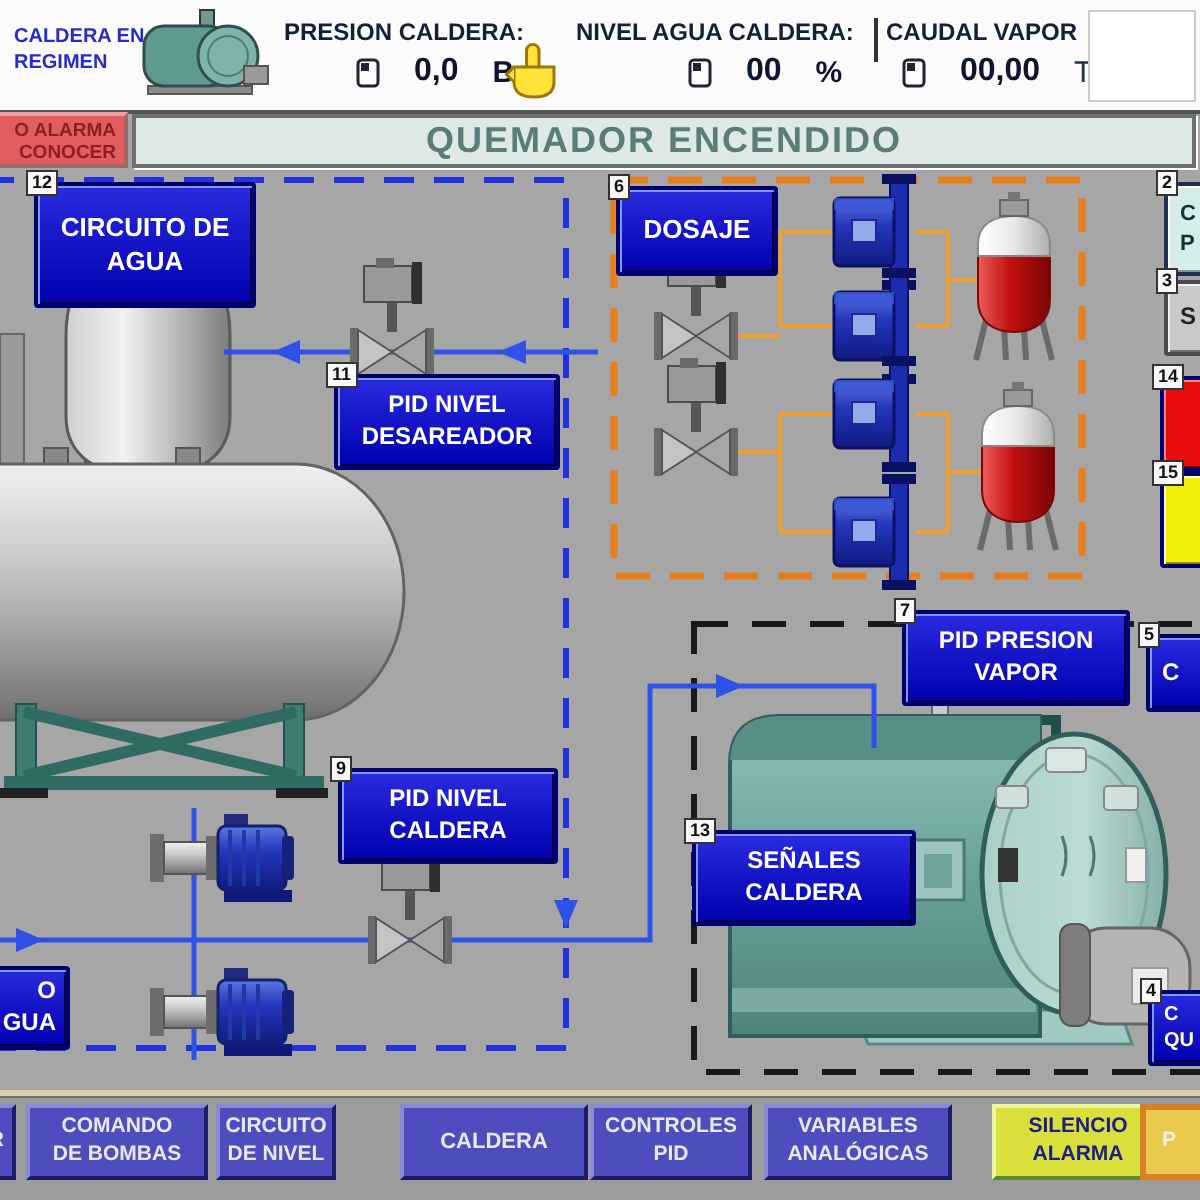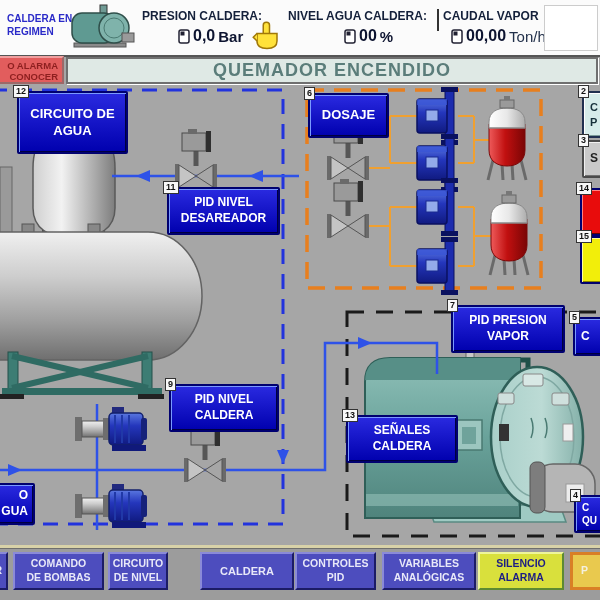--- a/index.html
+++ b/index.html
@@ -11,7 +11,7 @@
   .hboiler{position:absolute;left:70px;top:3px;}
   .hfield{position:absolute;top:0;height:55px;}
   .hlabel{position:absolute;top:9px;left:0;font-size:12px;font-weight:bold;color:#14203a;white-space:nowrap;}
-  .hvalrow{position:absolute;top:27px;display:flex;align-items:center;gap:3px;white-space:nowrap;}
+  .hvalrow{position:absolute;top:27px;display:flex;align-items:center;gap:17px;white-space:nowrap;}
   .hvalue{font-size:16px;font-weight:bold;color:#0d1430;}
   .hunit{font-size:15px;color:#22304a;}
   .hunit.bold{font-weight:bold;color:#0d1430;}

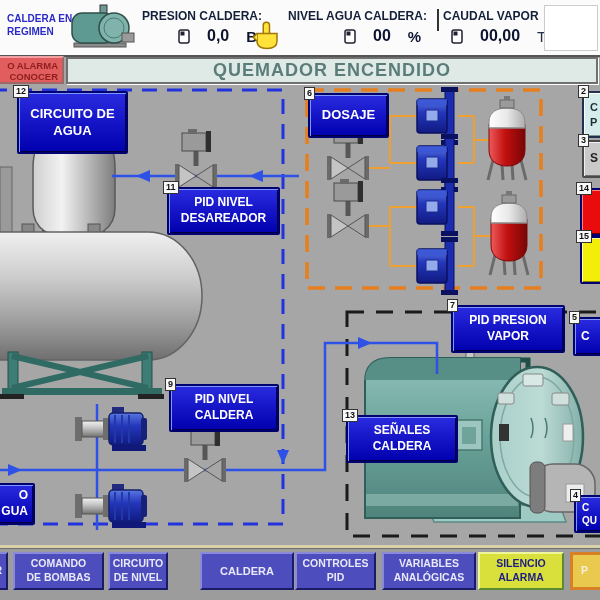--- a/index.html
+++ b/index.html
@@ -408,7 +408,7 @@
       <span>VARIABLES</span>
       <span>ANALÓGICAS</span>
     </div>
-    <div class="nav-btn yellowgreen" style="left:478px;width:86px;">
+    <div class="nav-btn yellowgreen" style="left:496px;width:86px;">
       <span>SILENCIO</span>
       <span>ALARMA</span>
     </div>

